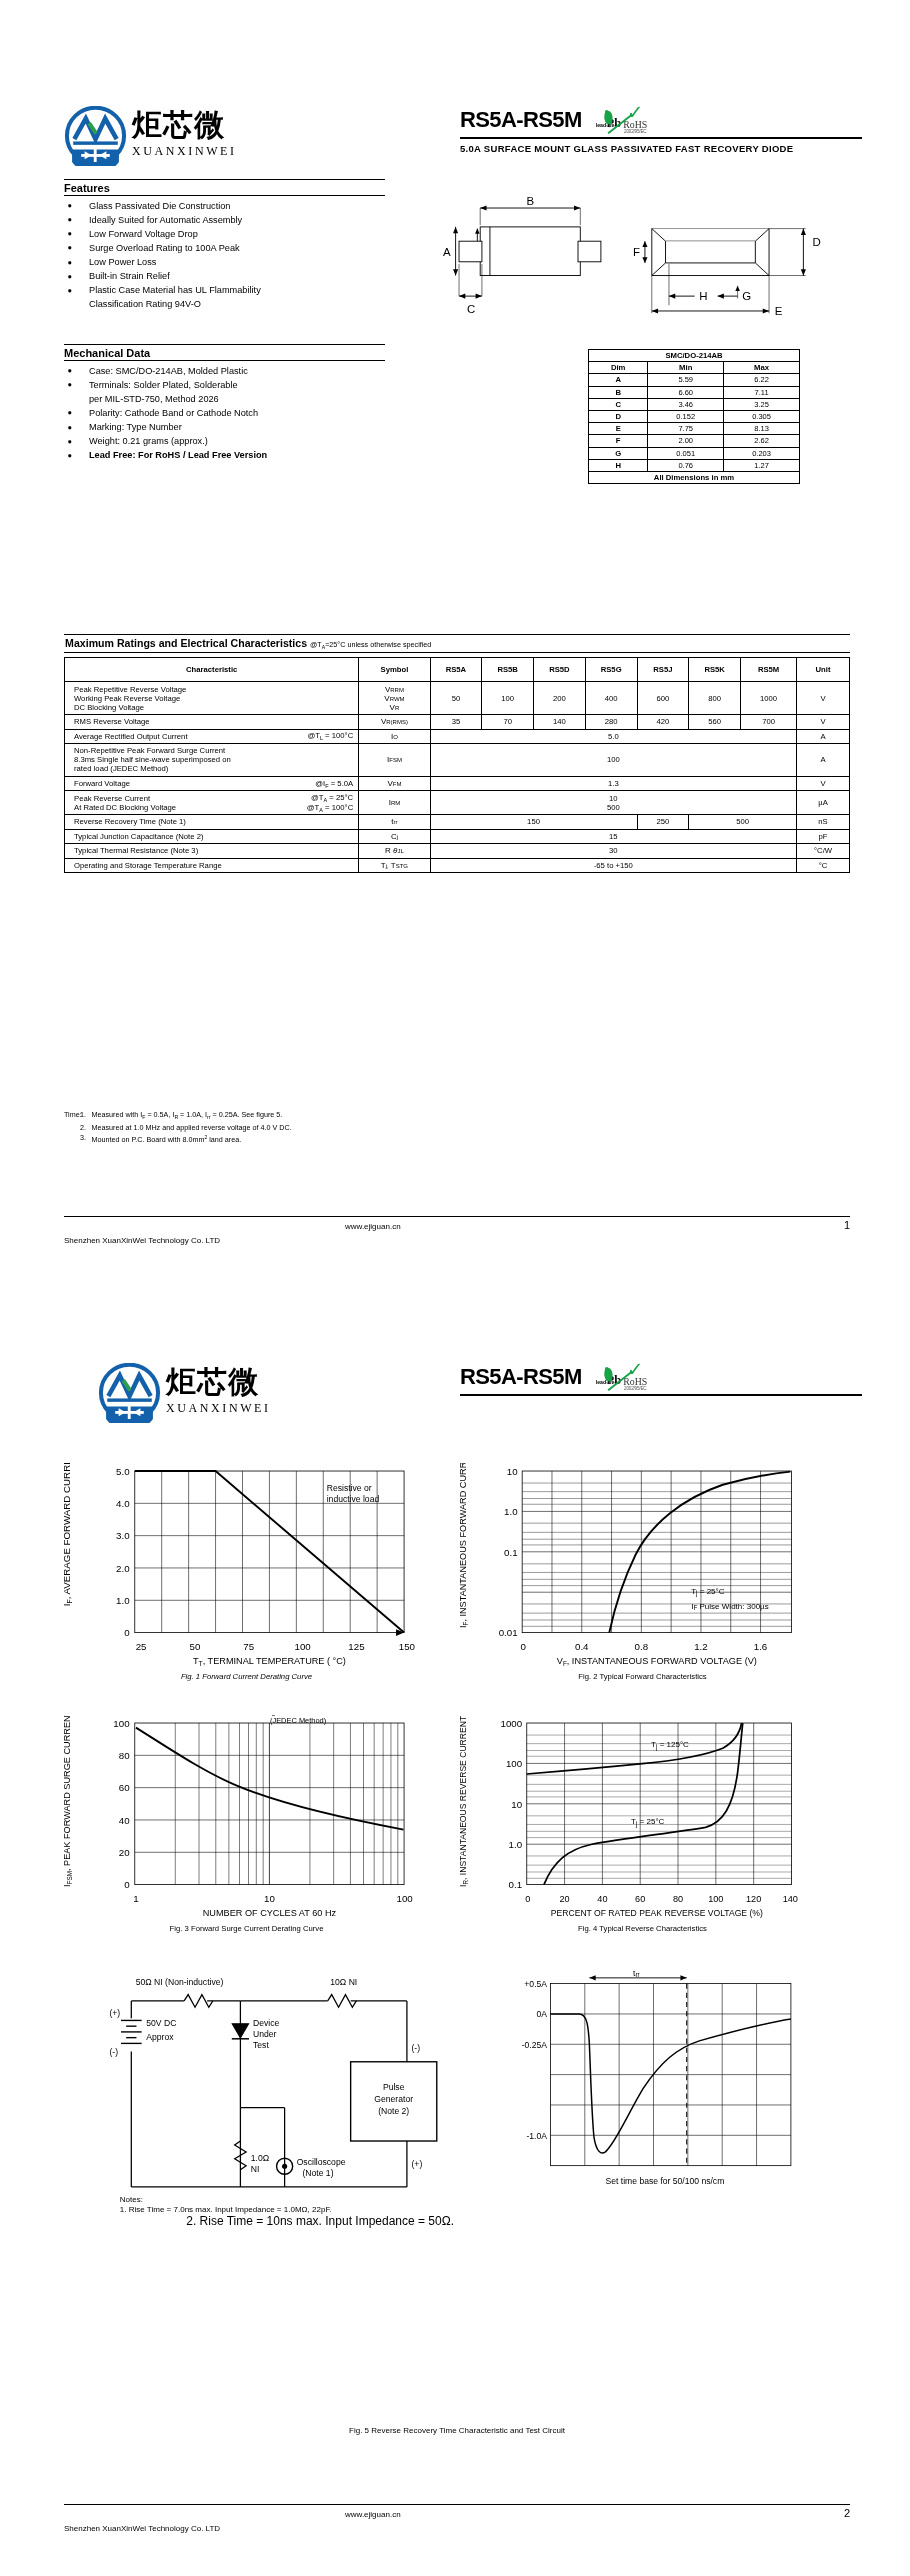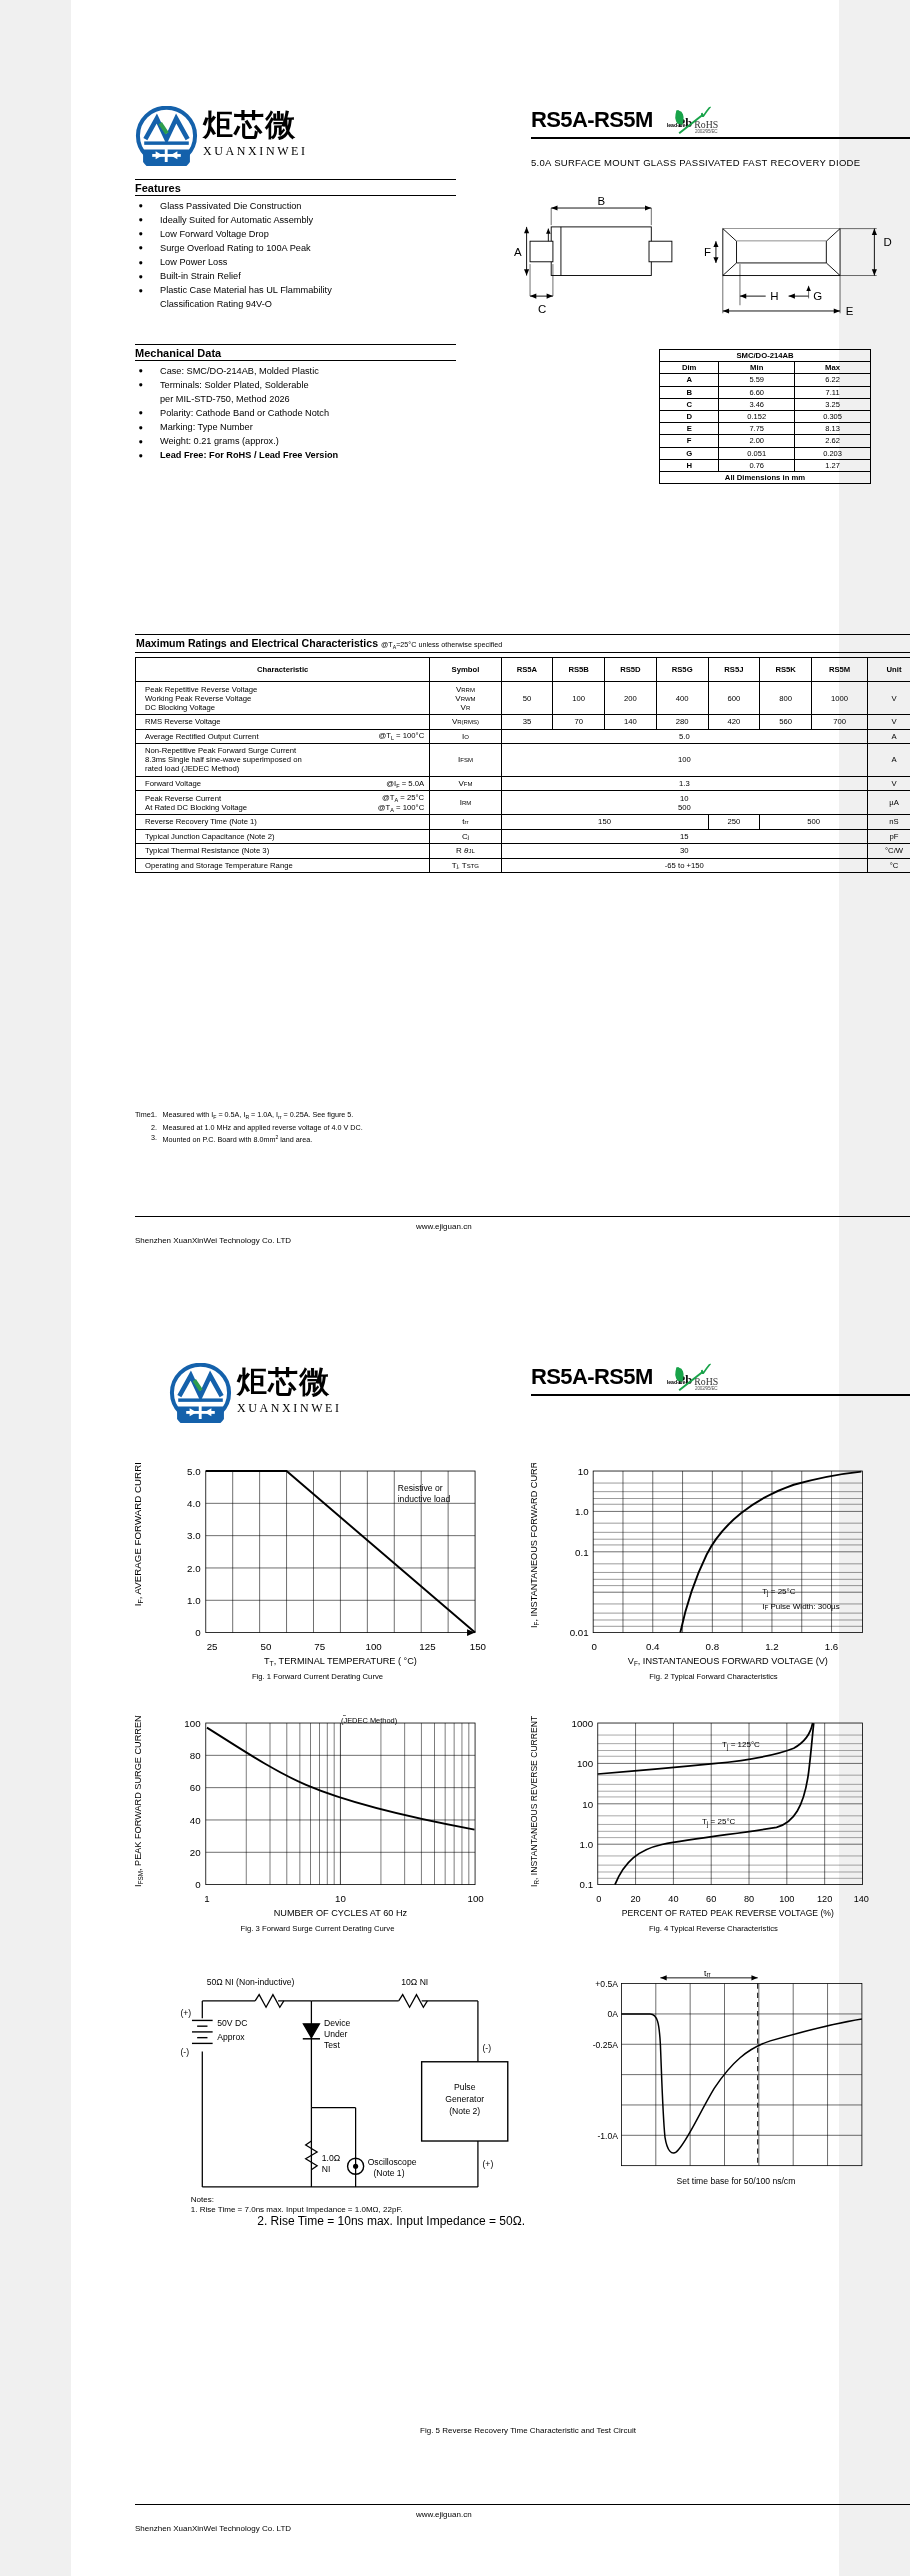--- a/index.html
+++ b/index.html
@@ -6,7 +6,7 @@
   html, body { margin:0; padding:0; background:#f0f0f0; }
   body { font-family:"Liberation Sans", sans-serif; }
   .sheet {
-    width:768px; background:#ffffff; margin:0 auto; position:relative;
+    width:910px; background:#ffffff; margin:0 auto; position:relative;
     color:#000;
   }
   .page { position:relative; width:910px; }

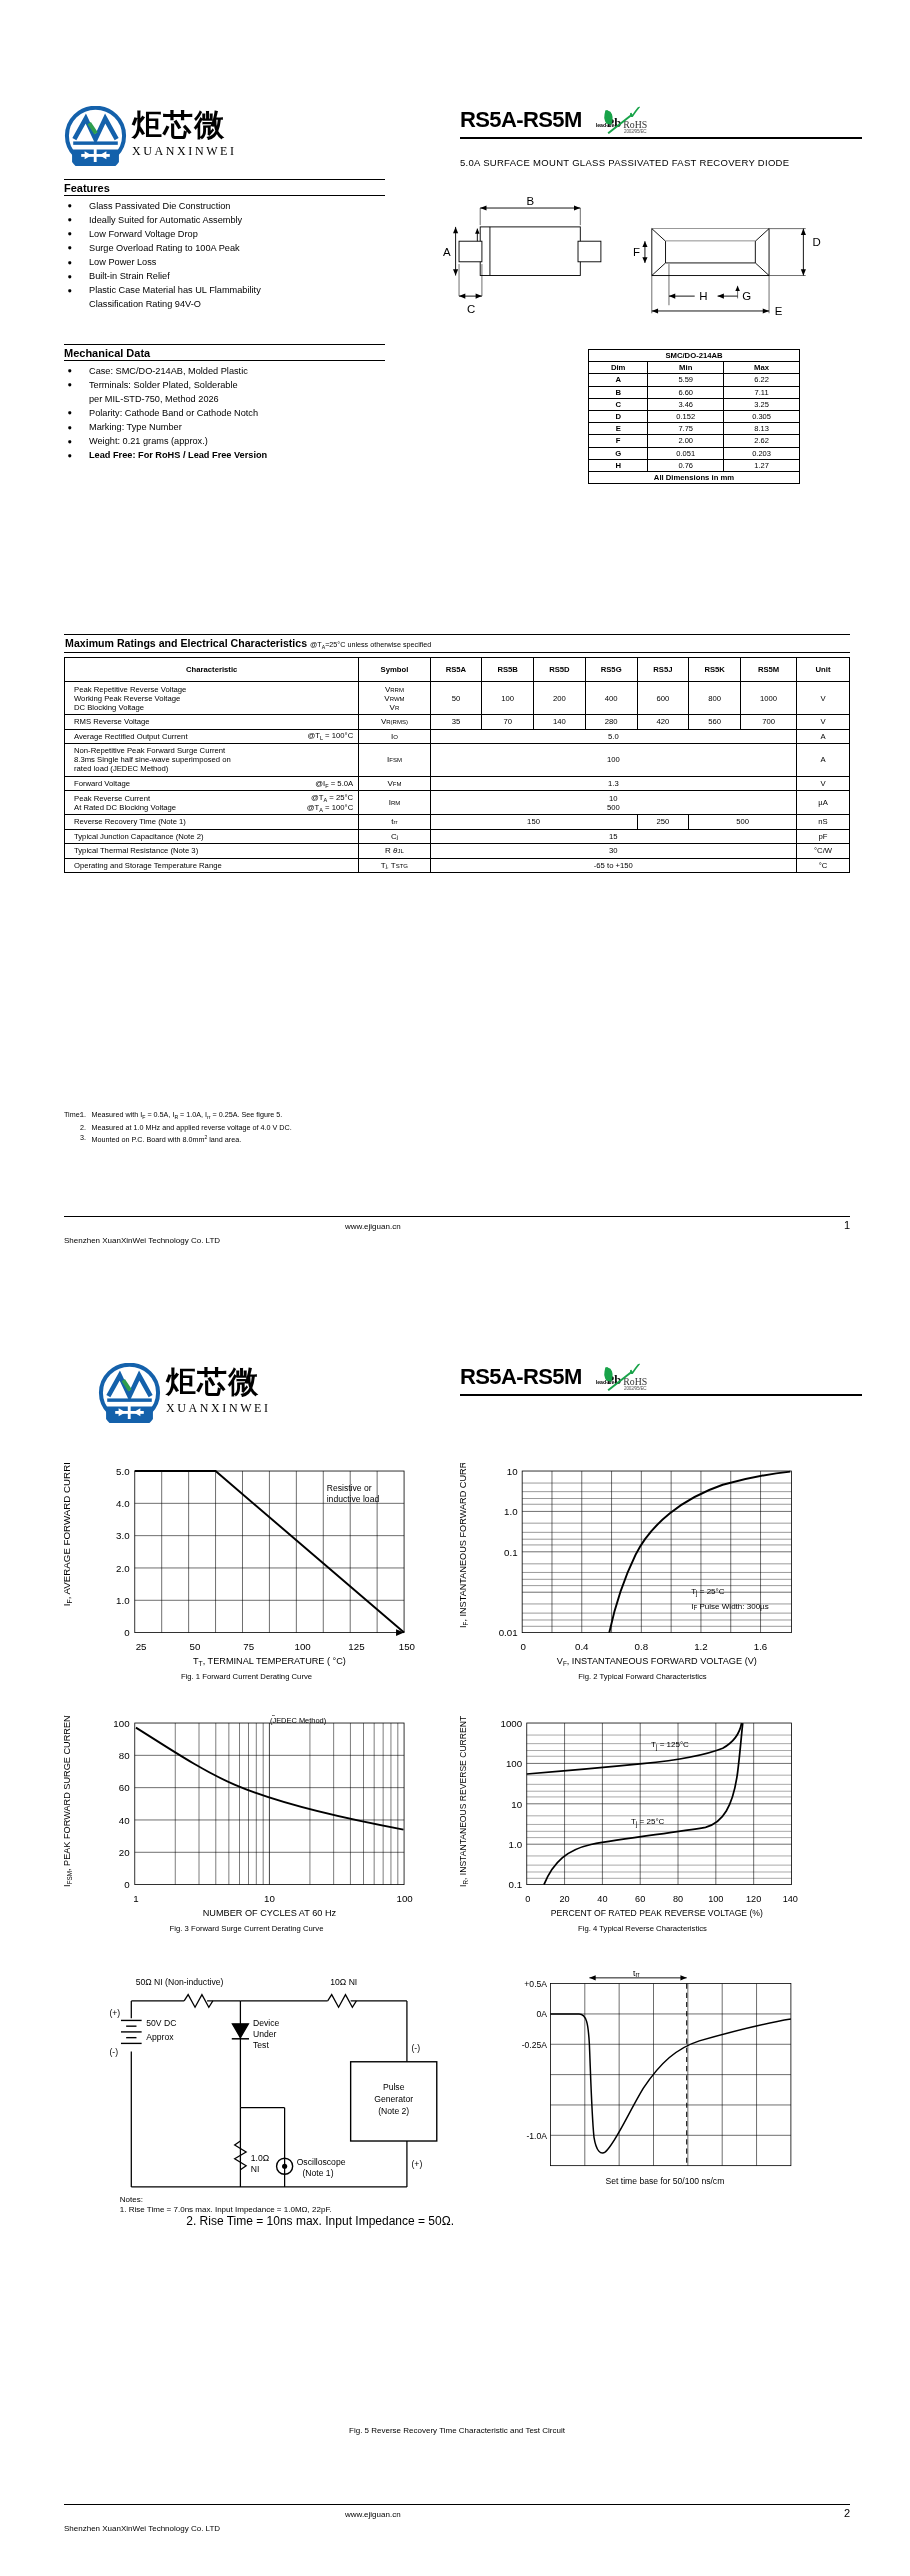--- a/index.html
+++ b/index.html
@@ -40,7 +40,7 @@
   .rohs-t { font-size:9.8px; color:#333; font-family:"Liberation Serif", serif; line-height:9.2px;}
   .rohs-s { font-size:4.6px; color:#555; letter-spacing:-0.2px;}
   .rule-thick { border-top:2.3px solid #000; margin-top:3.4px; }
-  .subtitle { font-size:9.5px; font-weight:400; letter-spacing:0.3px; margin-top:18px; }
+  .subtitle { font-size:9.5px; font-weight:700; letter-spacing:0.3px; margin-top:4px; }
 
   
   .sec { position:absolute; }

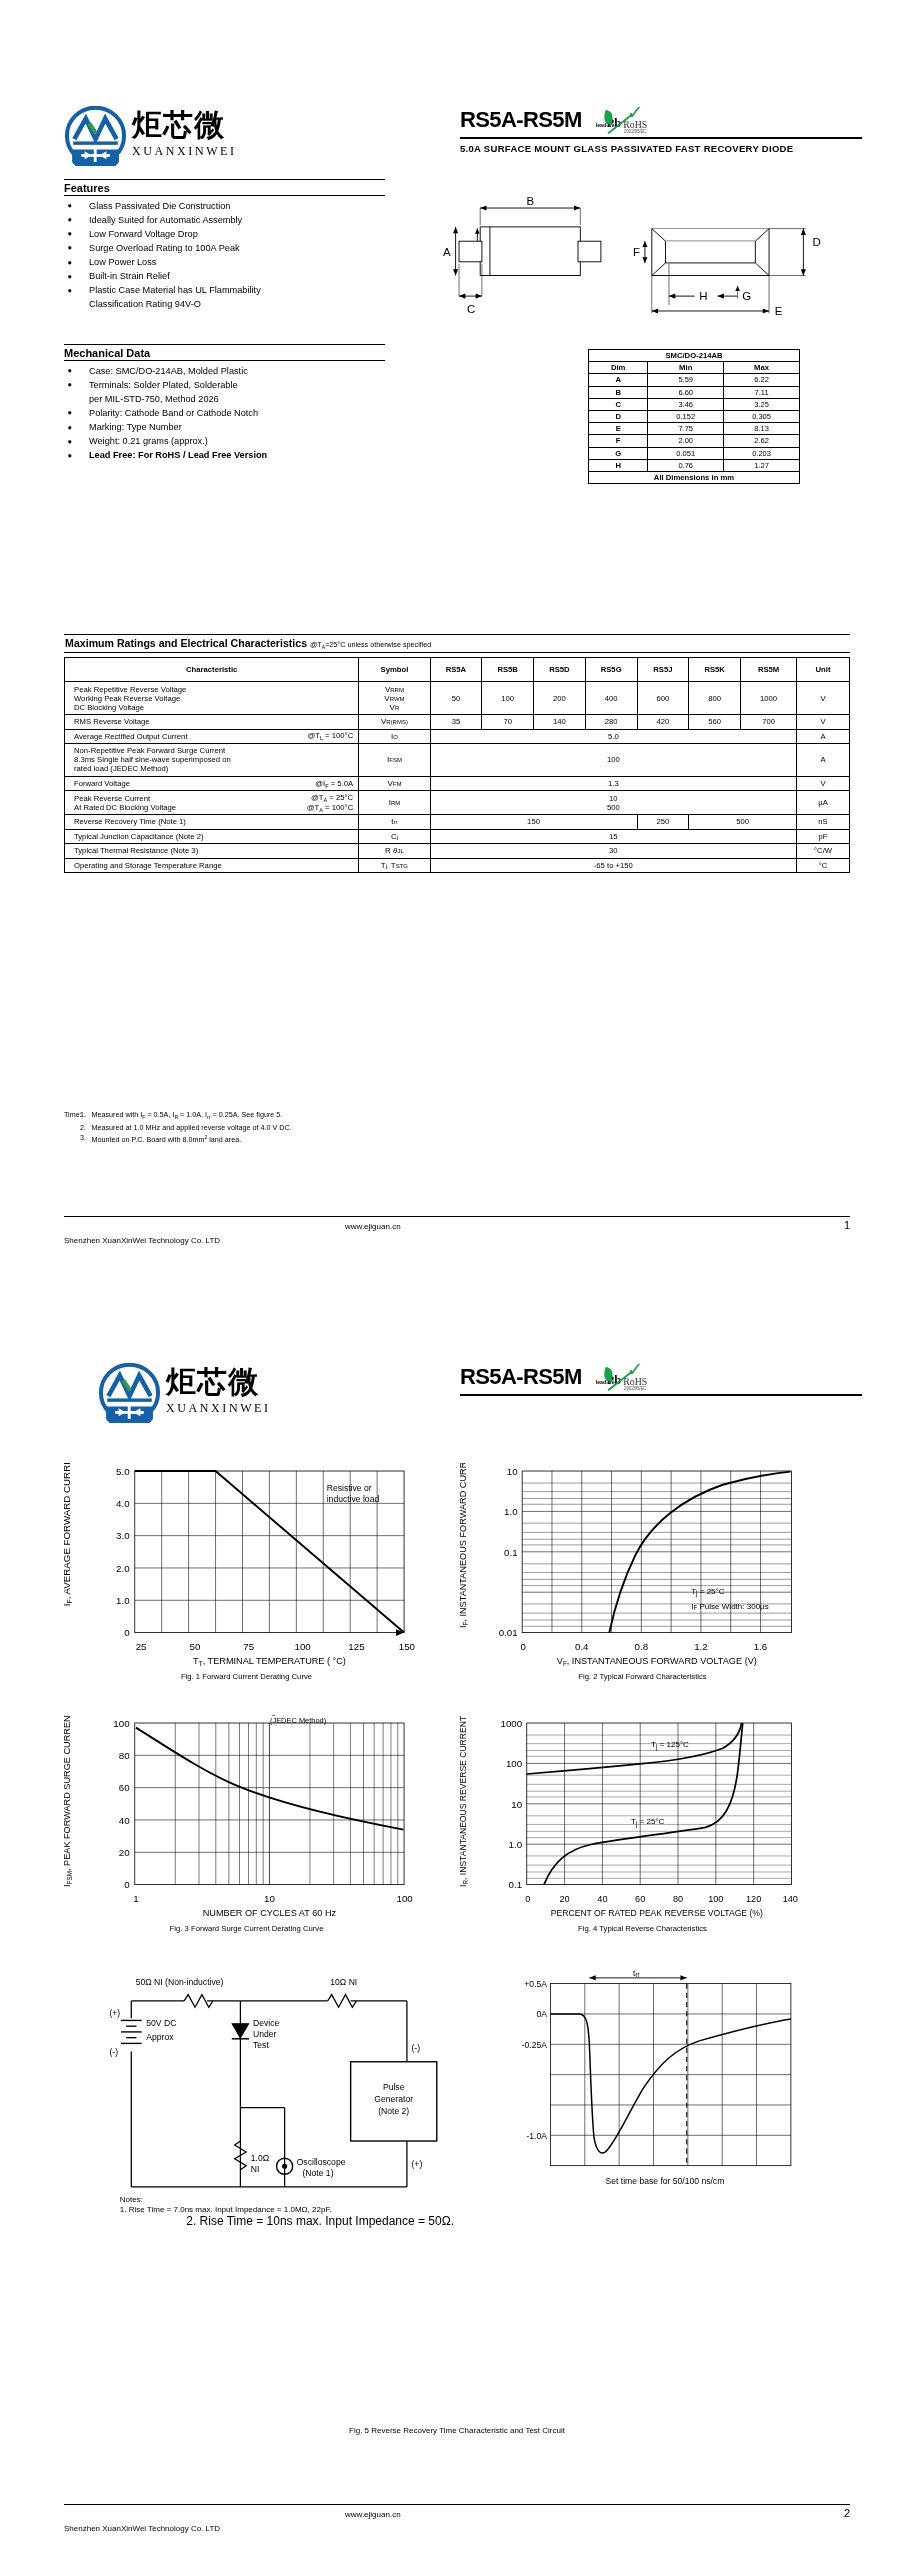--- a/index.html
+++ b/index.html
@@ -530,7 +530,7 @@
       <text x="22" y="250" font-size="17" fill="#000" transform="rotate(-90 22 250)">I<tspan font-size="12" dy="4">F</tspan><tspan dy="-4">, AVERAGE FORWARD CURRENT (A)</tspan></text>
       <text x="370" y="350" font-size="16" fill="#000" text-anchor="middle">T<tspan font-size="12" dy="4">T</tspan><tspan dy="-4">, TERMINAL TEMPERATURE ( °C)</tspan></text>
     </svg>
-    <div class="figcap" style="width:379px; margin-top:-4.6px;">Fig.  1   Forward Current Derating Curve</div>
+    <div class="figcap" style="width:379px; margin-top:-4.6px;font-style:italic;">Fig.  1   Forward Current Derating Curve</div>
   </div>
 
   <div class="figwrap" style="left:453px; top:175px; width:379px;">

